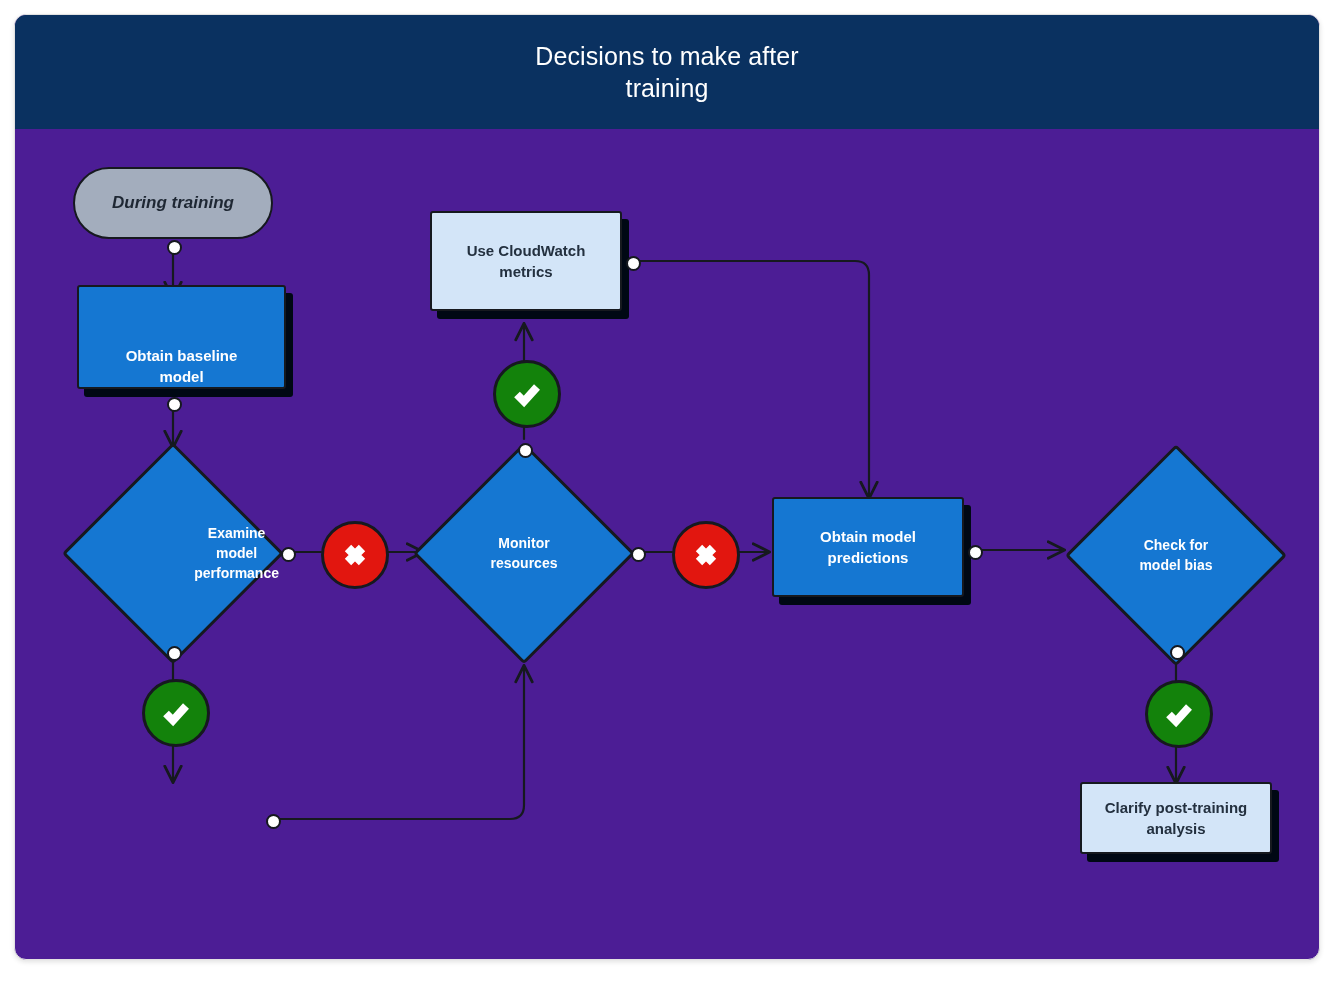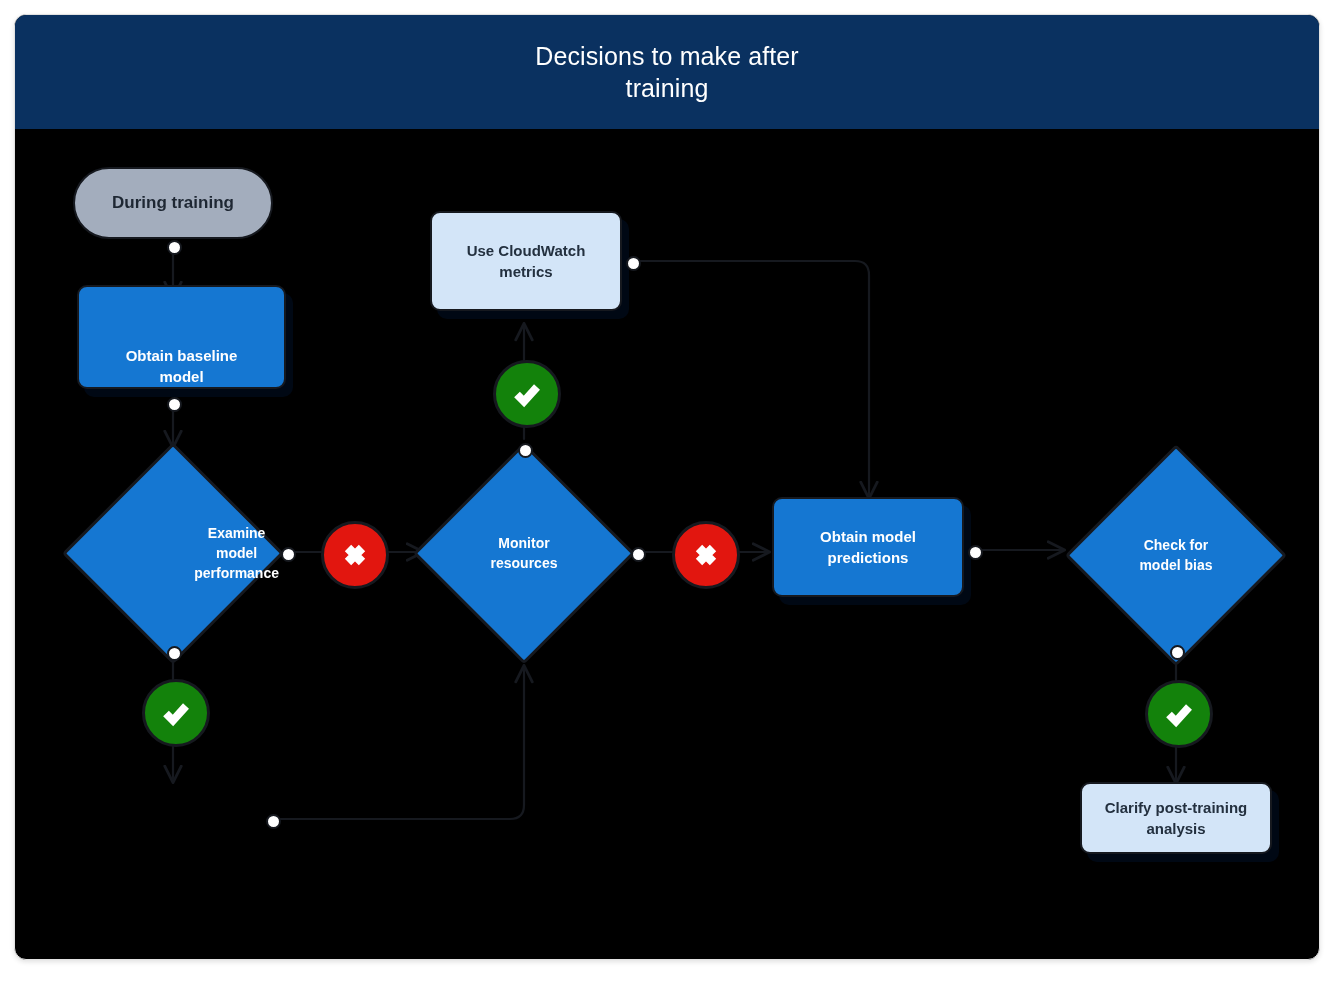--- a/index.html
+++ b/index.html
@@ -21,7 +21,7 @@
     top: 14px;
     width: 1304px;
     height: 944px;
-    background: #000000;
+    background: #4c1d95;
     border: 1px solid #e2e2e2;
     border-radius: 12px;
     box-shadow: 0 2px 5px rgba(0,0,0,0.12);

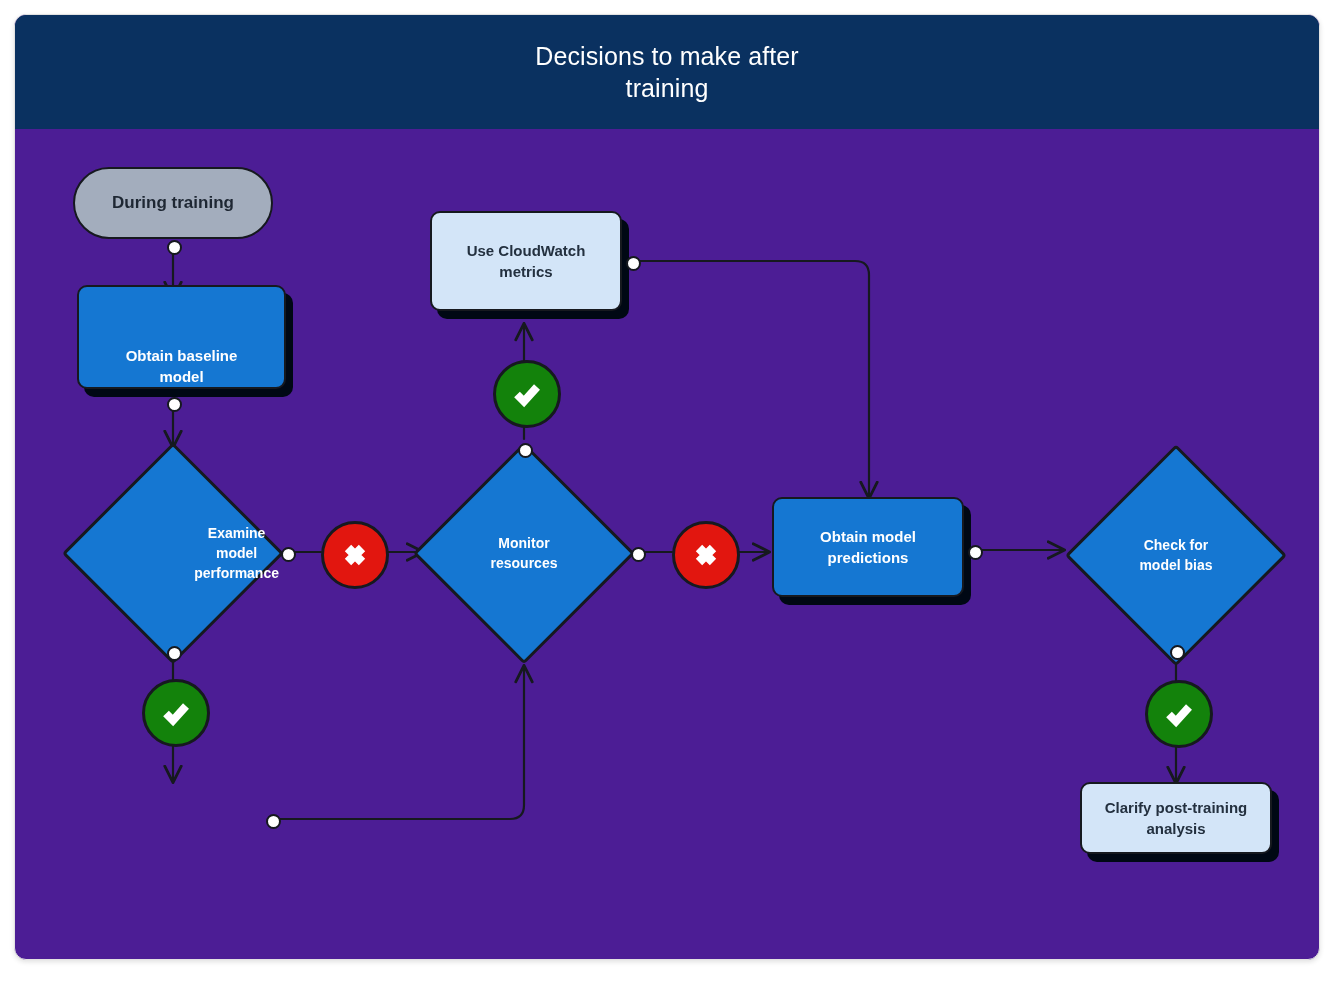--- a/index.html
+++ b/index.html
@@ -196,7 +196,7 @@
         </g>
       </svg>
 
-      <div class="node pill" style="left:58px; top:38px; width:200px; height:72px;">
+      <div class="node pill" style="left:58px; top:38px; width:200px; height:72px;font-style:italic;">
         <span class="node-label">During training</span>
       </div>
       <span class="port" style="left:152px; top:111px;"></span>

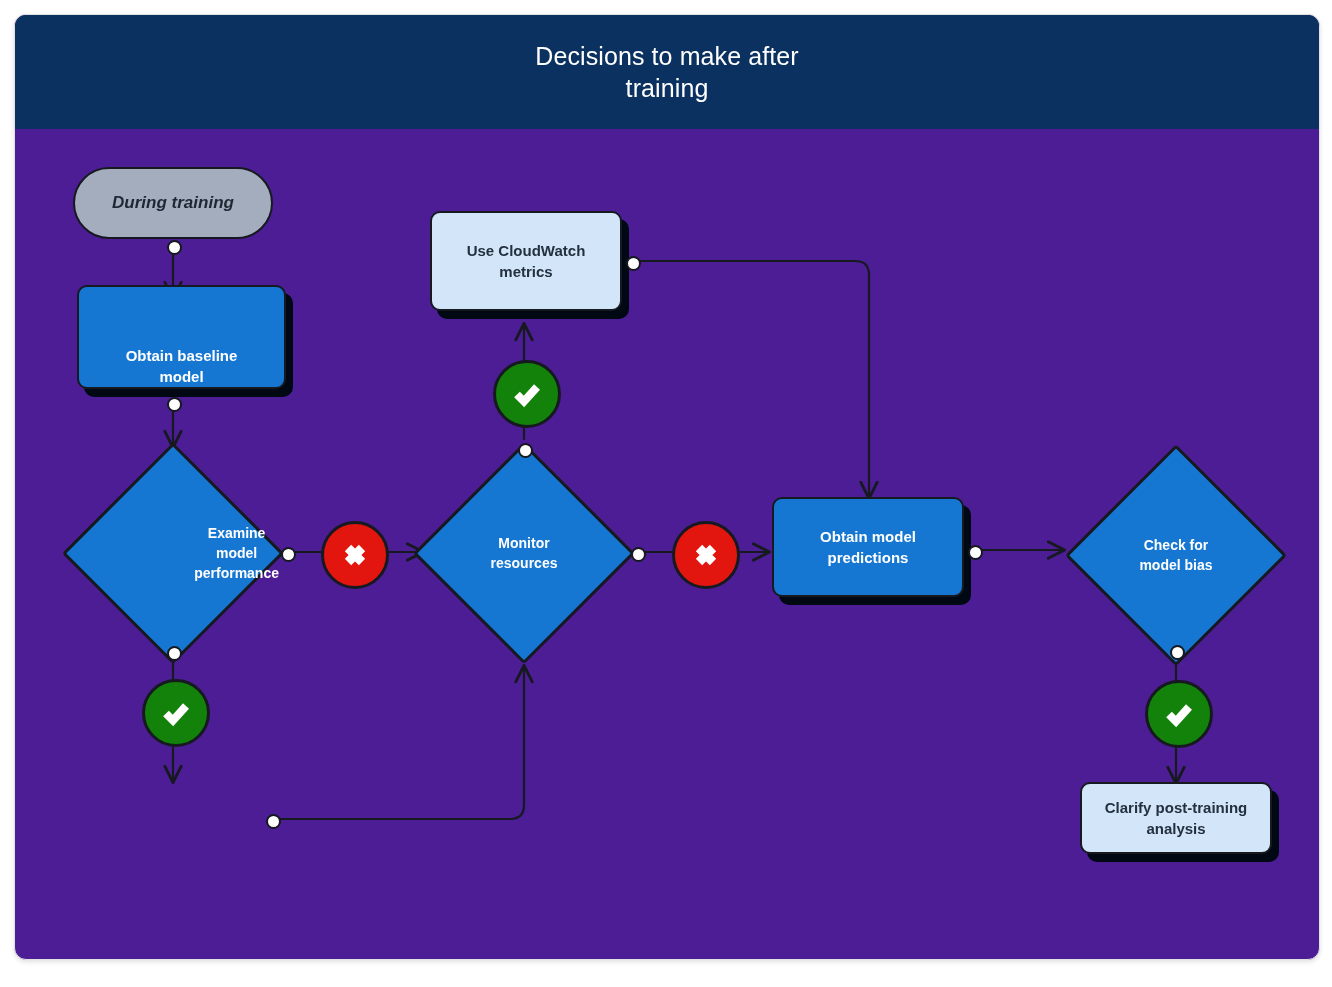--- a/index.html
+++ b/index.html
@@ -82,7 +82,7 @@
   
   .box {
     border: 2px solid #16191f;
-    border-radius: 10px;
+    border-radius: 3px;
     font-weight: bold;
     font-size: 15px;
     line-height: 21px;

